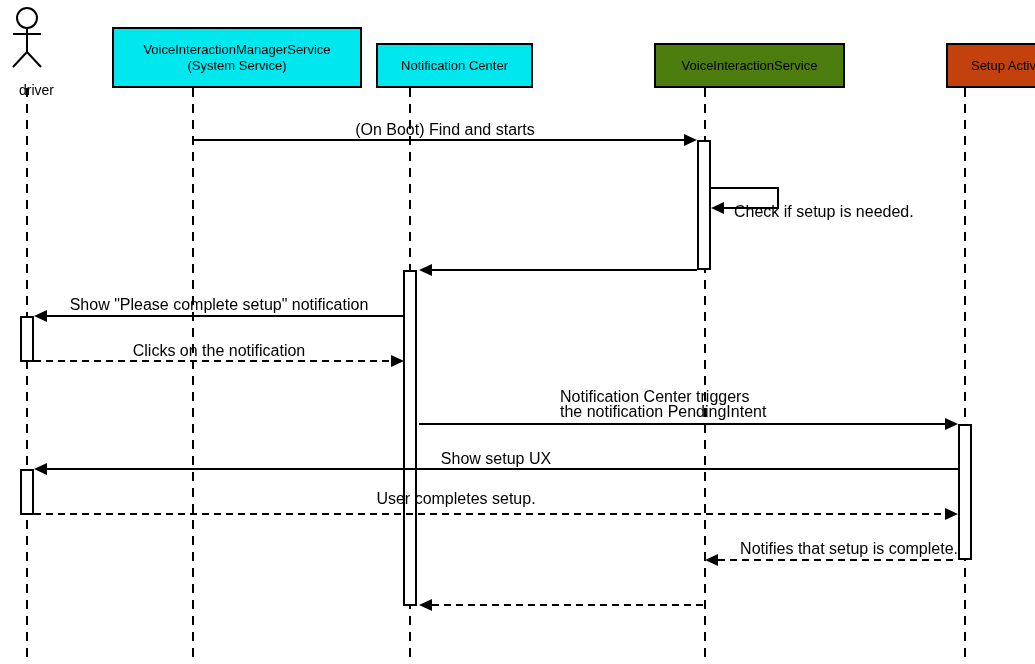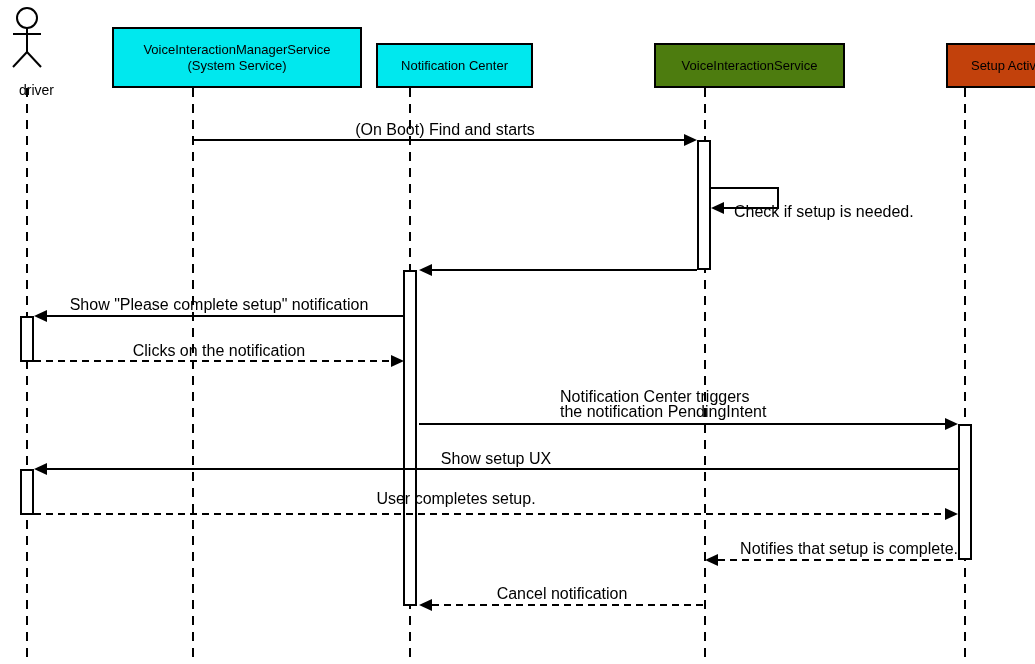--- a/index.html
+++ b/index.html
@@ -96,7 +96,6 @@
   <div class="line-dashed" style="left:718px;top:559px;width:240px;"></div>
   <div class="head-left" style="left:705px;top:554px;"></div>
 
-  <div class="mlabel center" style="left:419px;top:586px;width:286px;">Cancel notification</div>
   <div class="line-dashed" style="left:432px;top:604px;width:273px;"></div>
   <div class="head-left" style="left:419px;top:599px;"></div>
 

